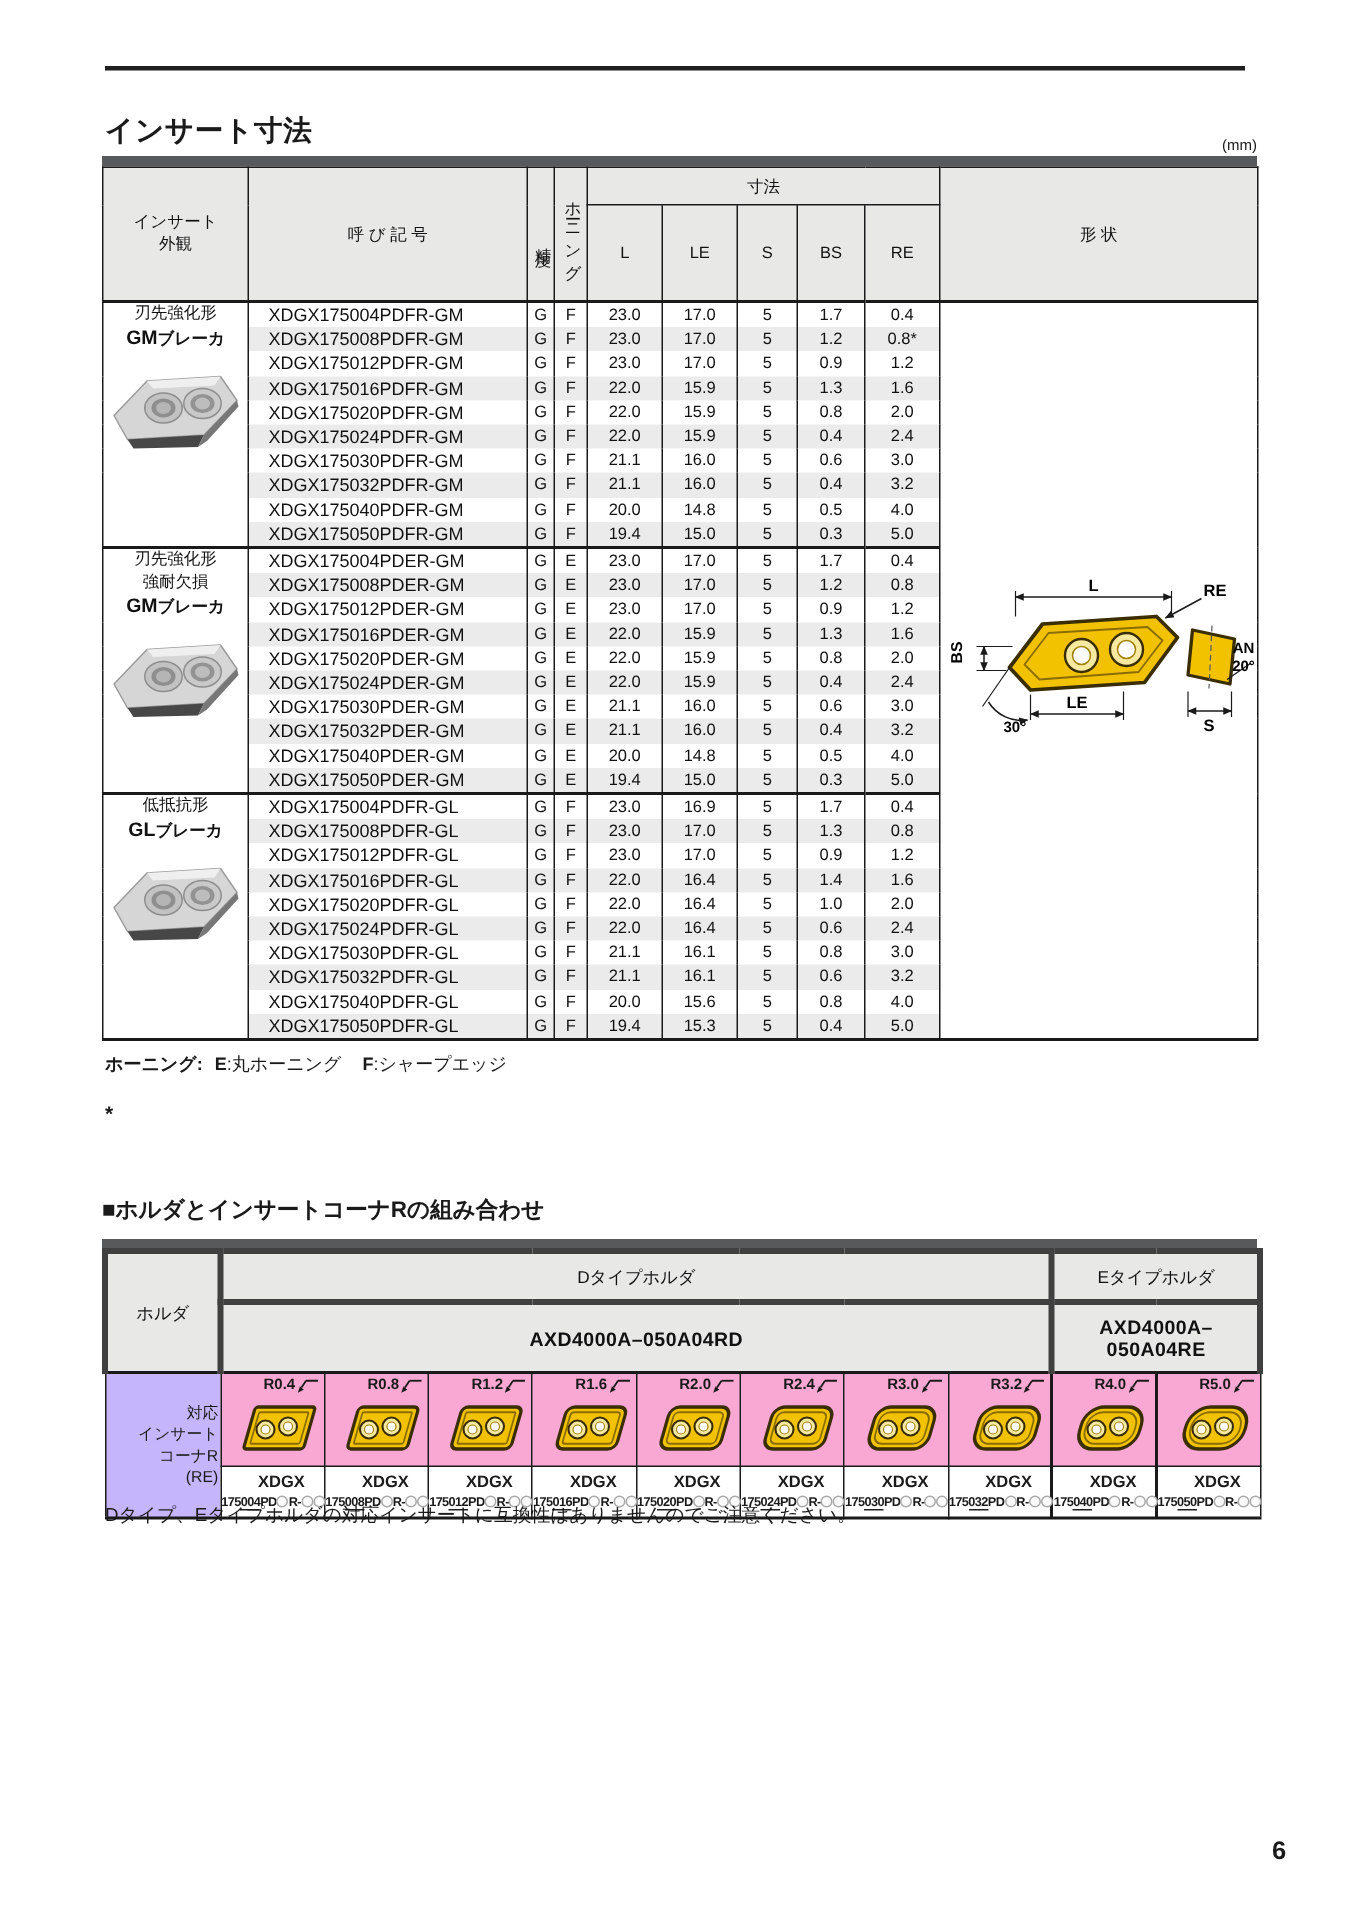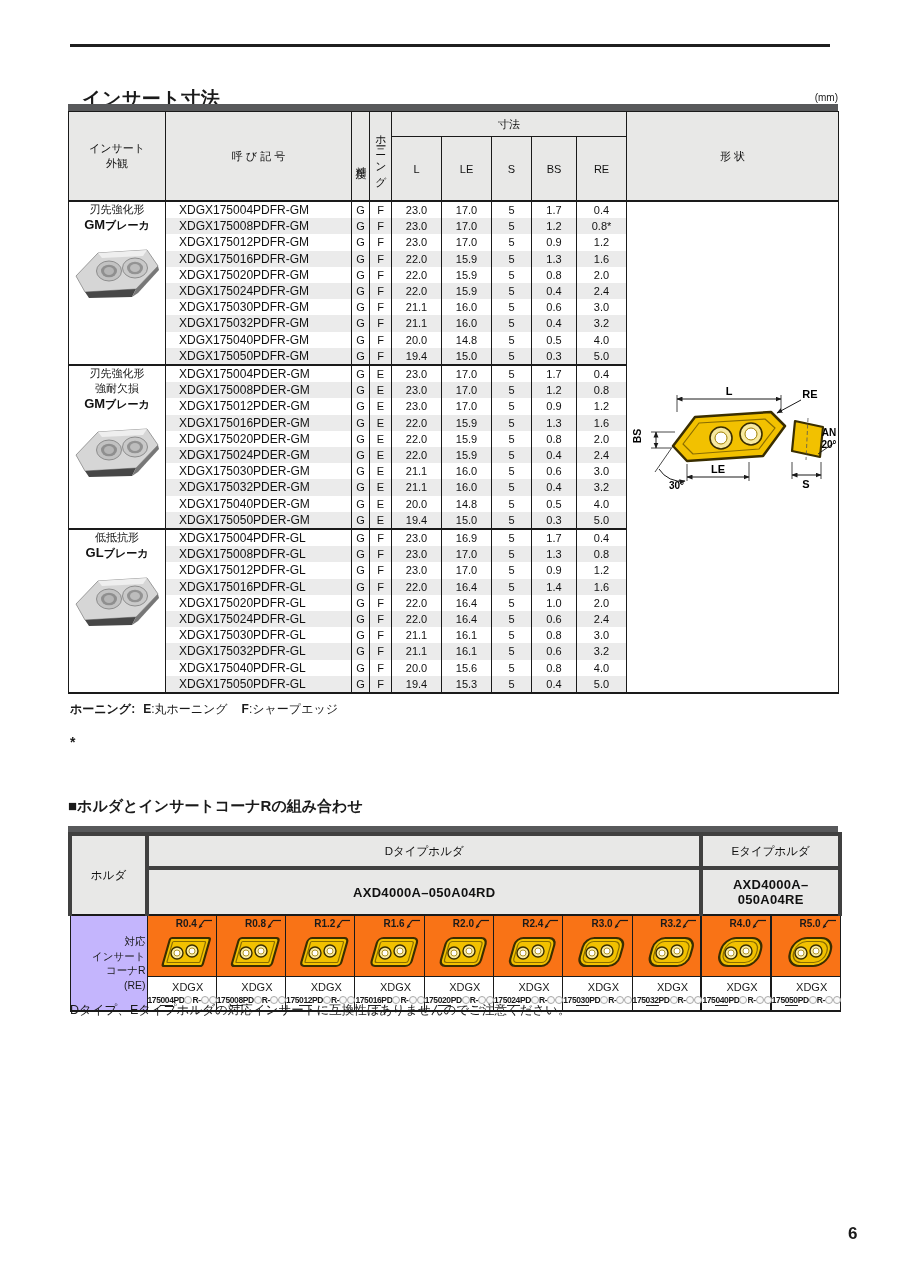--- a/index.html
+++ b/index.html
@@ -7,7 +7,7 @@
        font-family:"Liberation Sans",sans-serif;color:#1a1a1a;}
 
   .top-rule{position:absolute;left:70px;top:44px;width:760px;height:3px;background:#1f1f1f;}
-  .page-title{position:absolute;left:70px;top:74px;font-size:19px;font-weight:bold;margin:12px;letter-spacing:.5px;}
+  .page-title{position:absolute;left:70px;top:74px;font-size:19px;font-weight:bold;margin:0;letter-spacing:.5px;}
   .unit{position:absolute;right:62px;top:92px;font-size:10px;}
 
   

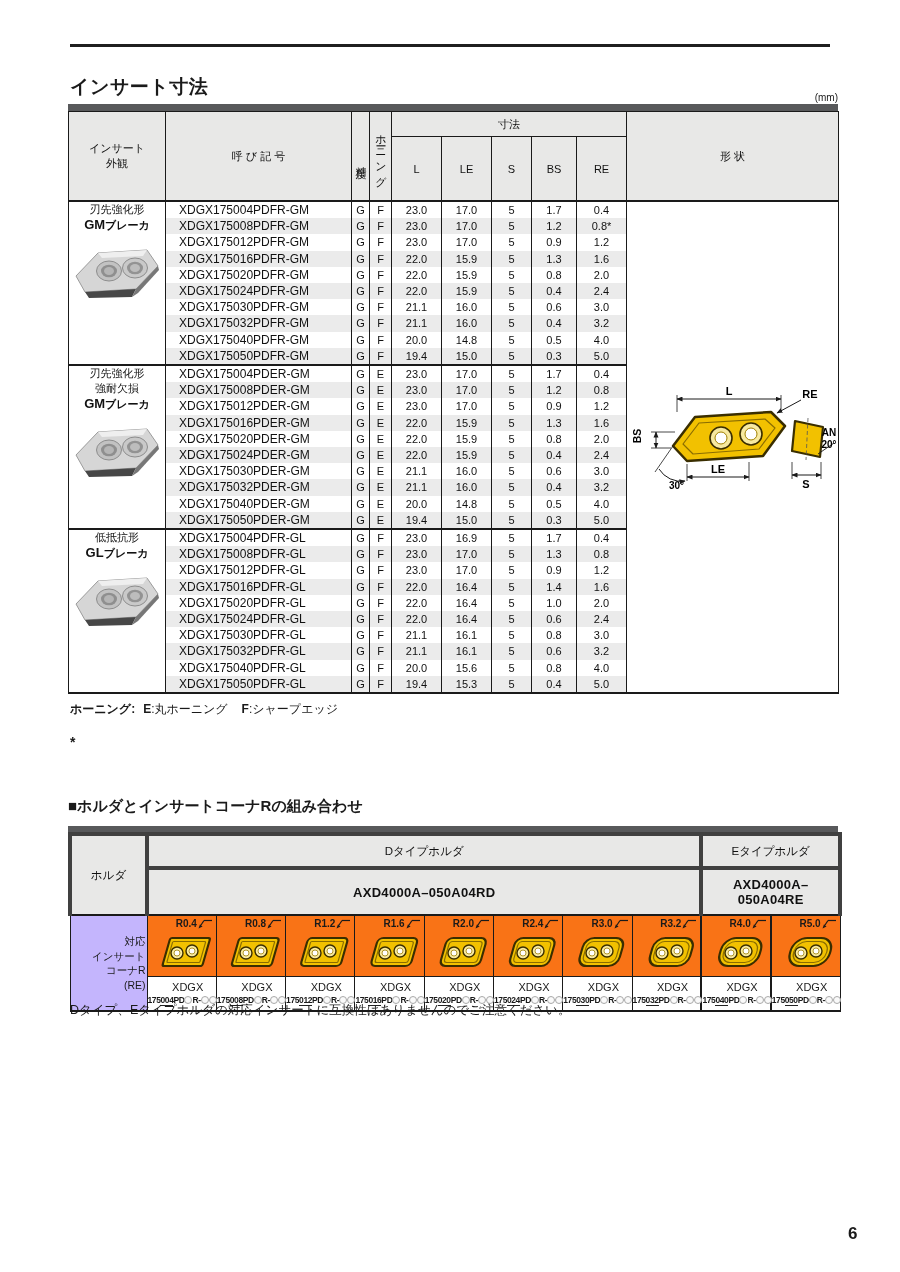--- a/index.html
+++ b/index.html
@@ -54,7 +54,7 @@
   table.holder th.holder-h{border-bottom:2px solid #1a1a1a;}
   td.holder-label{background:#c4b5fd;border:1px solid #1a1a1a;text-align:right;
                   font-size:10.5px;line-height:14.5px;vertical-align:middle;}
-  td.img-cell{border:1px solid #1a1a1a;background:#f97316;height:57px;vertical-align:top;padding:2px 0 0;}
+  td.img-cell{border:1px solid #1a1a1a;background:#f9a8d4;height:57px;vertical-align:top;padding:2px 0 0;}
   td.code-cell{border:1px solid #1a1a1a;background:#fff;height:33px;text-align:center;vertical-align:middle;padding:0;}
   .thick-left{border-left:2px solid #1a1a1a !important;}
   .r-label{display:flex;justify-content:flex-end;align-items:flex-start;height:13px;

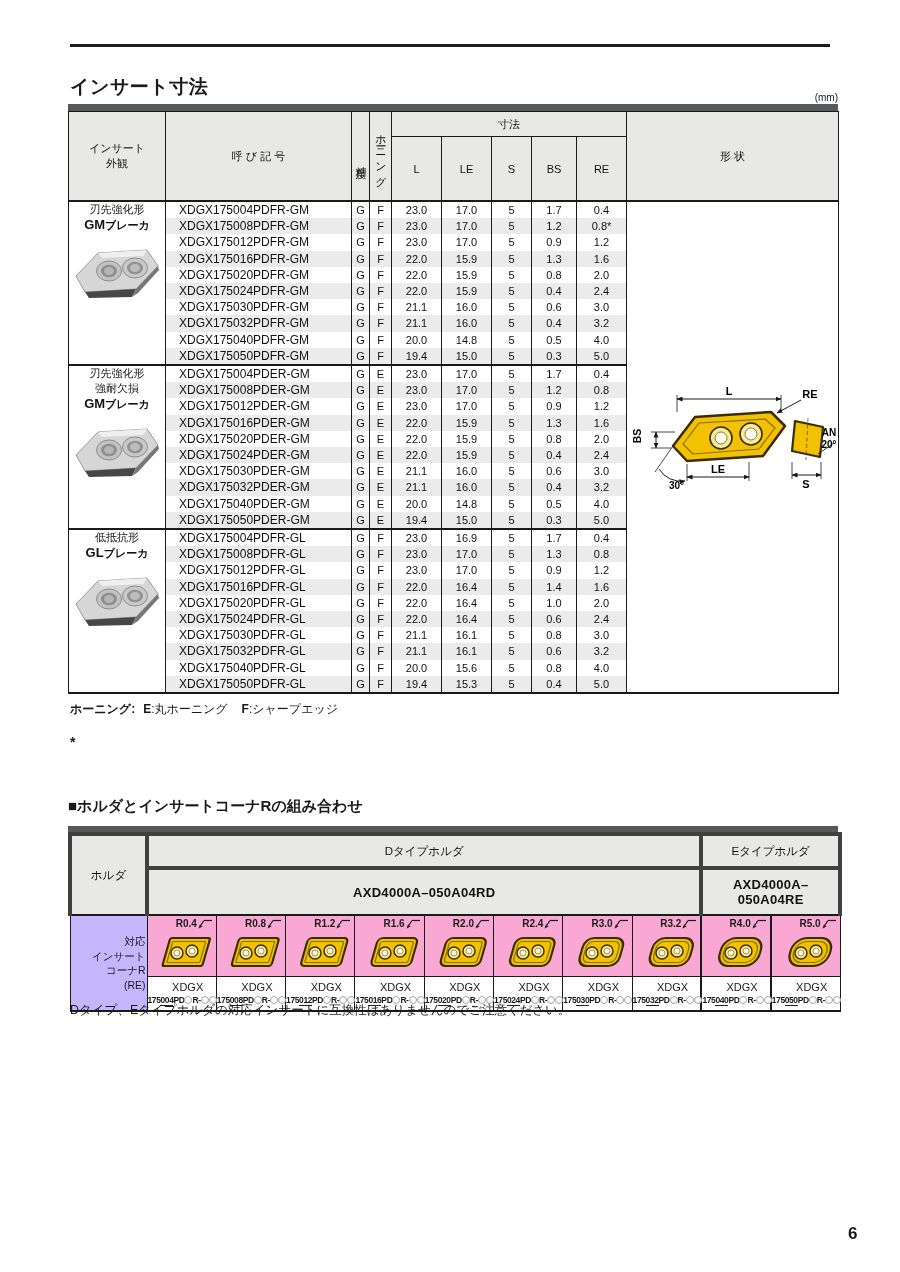--- a/index.html
+++ b/index.html
@@ -60,7 +60,7 @@
   .r-label{display:flex;justify-content:flex-end;align-items:flex-start;height:13px;
            padding-right:3px;font-size:10px;font-weight:bold;line-height:11px;gap:0;}
   .ins-wrap{text-align:center;margin-top:1px;}
-  .code1{font-weight:normal;font-size:11px;line-height:13px;padding-left:12px;}
+  .code1{font-weight:bold;font-size:11px;line-height:13px;padding-left:12px;}
   .code2{font-weight:bold;font-size:8.5px;line-height:12px;letter-spacing:-0.4px;white-space:nowrap;}
   .uline{border-bottom:1.5px solid #222;}
   .circ{display:inline-block;width:6px;height:6px;border:1px solid #a9a9a9;border-radius:50%;

